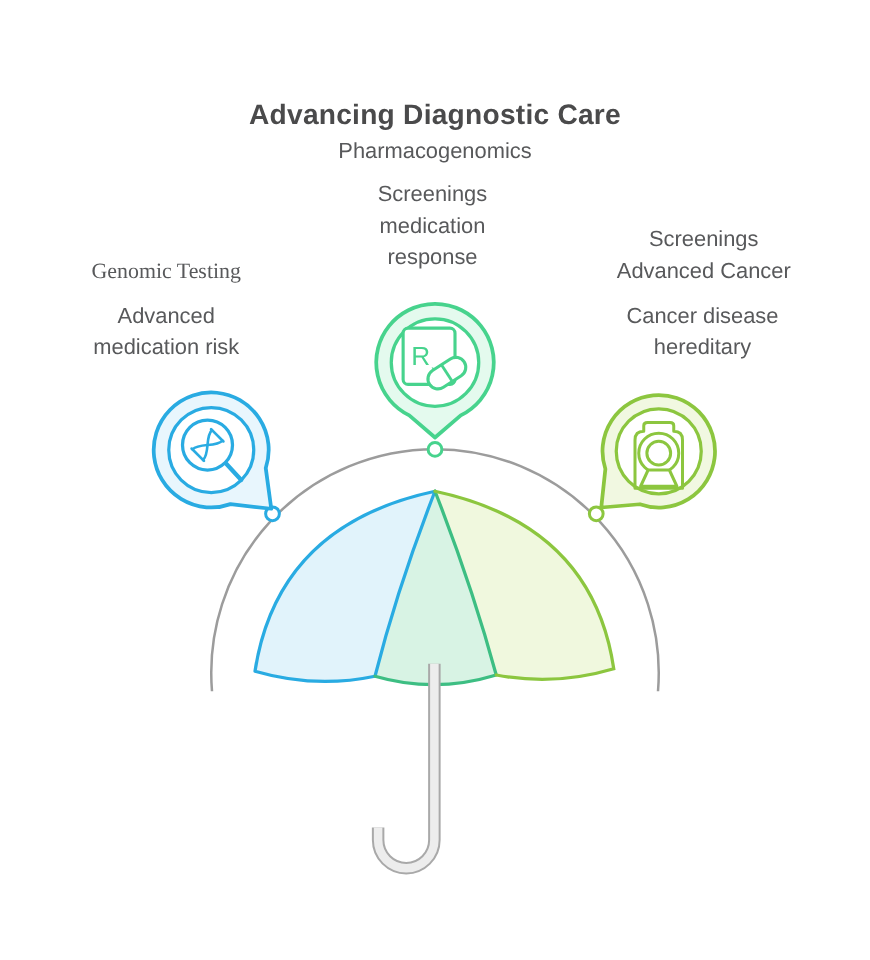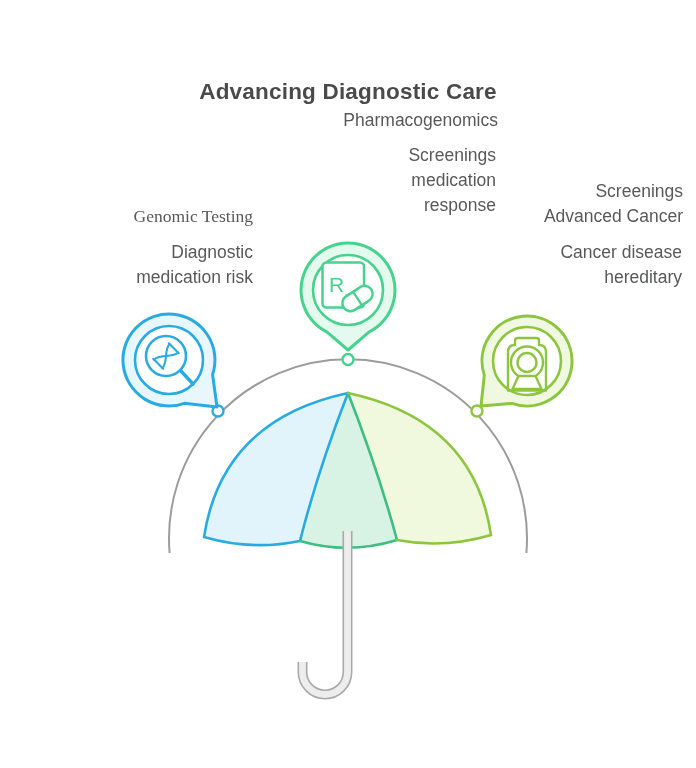--- a/index.html
+++ b/index.html
@@ -16,7 +16,7 @@
     margin-top:28px;
   }
   .label{
-    position:absolute;text-align:right;color:#58595b;
+    position:absolute;text-align:center;color:#58595b;
     font-size:17.5px;line-height:25px;font-weight:normal;
   }
   .label .line{display:block;}

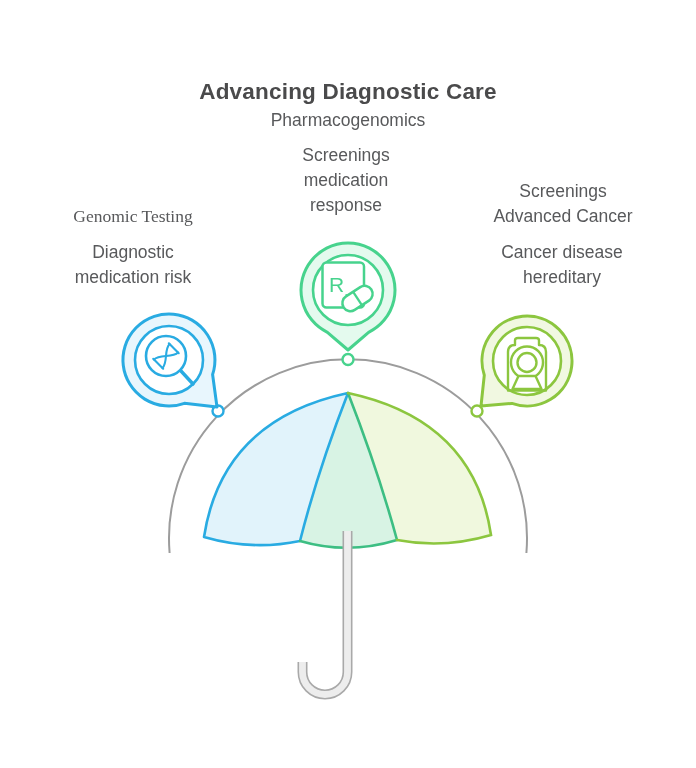--- a/index.html
+++ b/index.html
@@ -112,7 +112,7 @@
     <span class="line">Genomic Testing</span>
   </div>
   <div class="label lbl-genomic-d">
-    <span class="line">Diagnostic</span>
+    <span class="line">Advanced</span>
     <span class="line">medication risk</span>
   </div>
 

